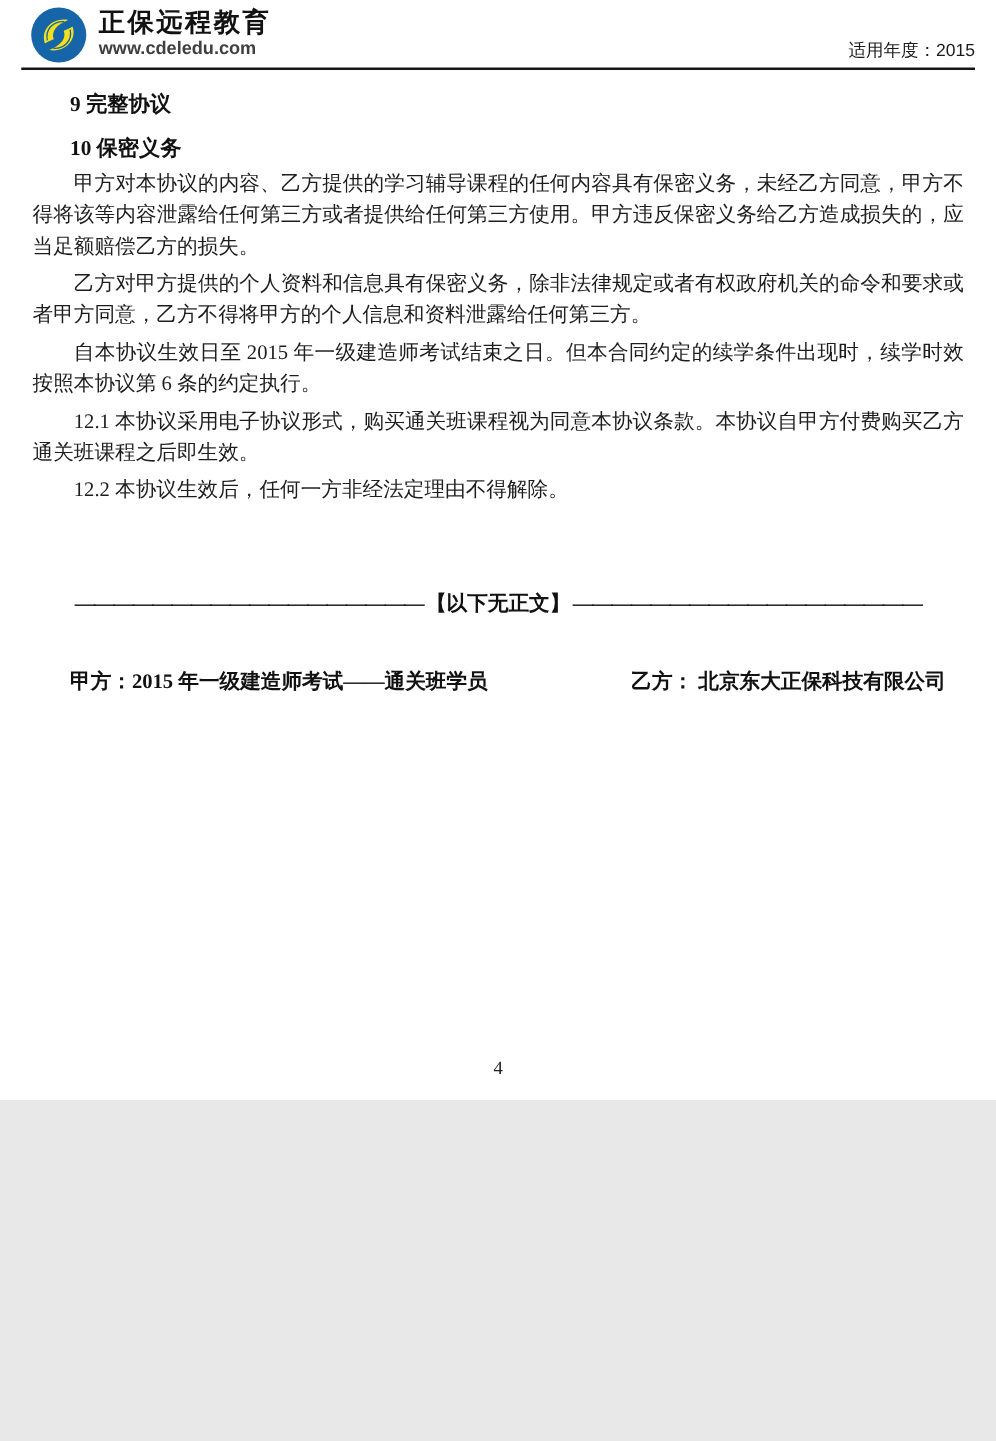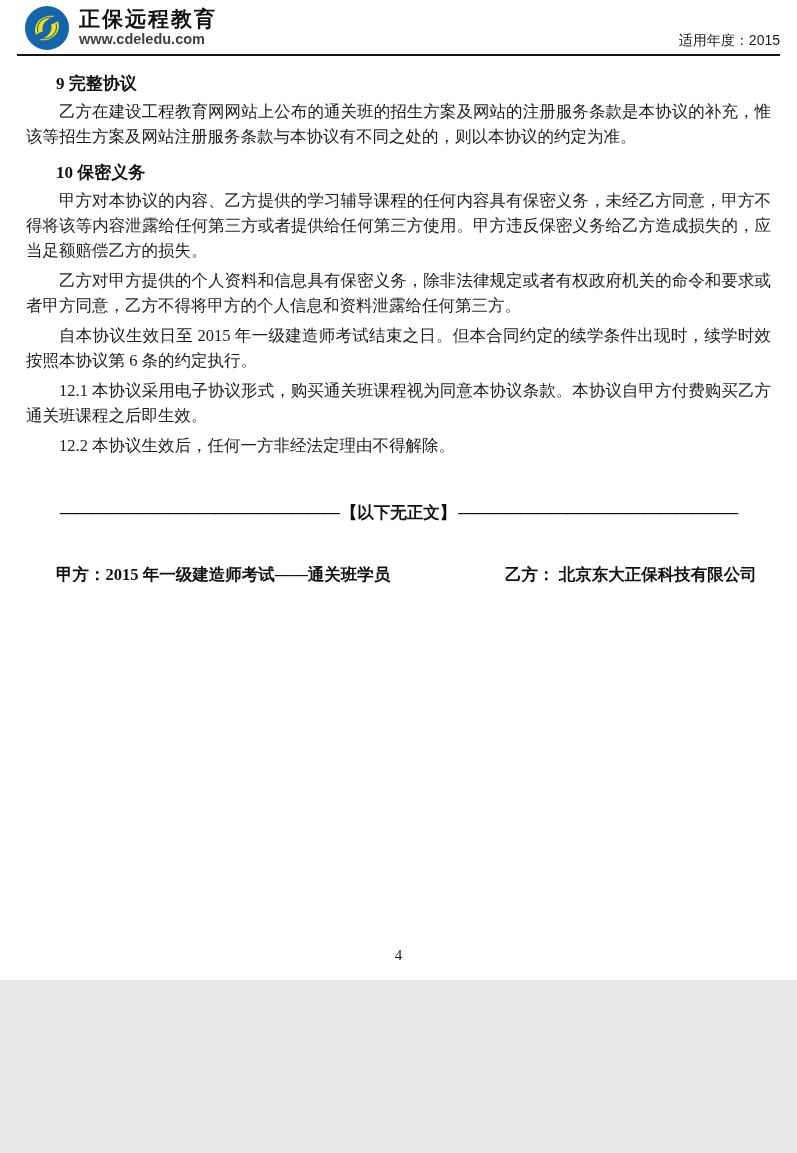--- a/index.html
+++ b/index.html
@@ -5,7 +5,7 @@
   html,body{margin:0;padding:0;background:#e8e8e8;}
   .page{
     position:relative;
-    width:797px;height:980px;
+    width:797px;height:880px;
     margin:0 auto;
     background:#ffffff;
     font-family:"Liberation Serif","DejaVu Serif",serif;

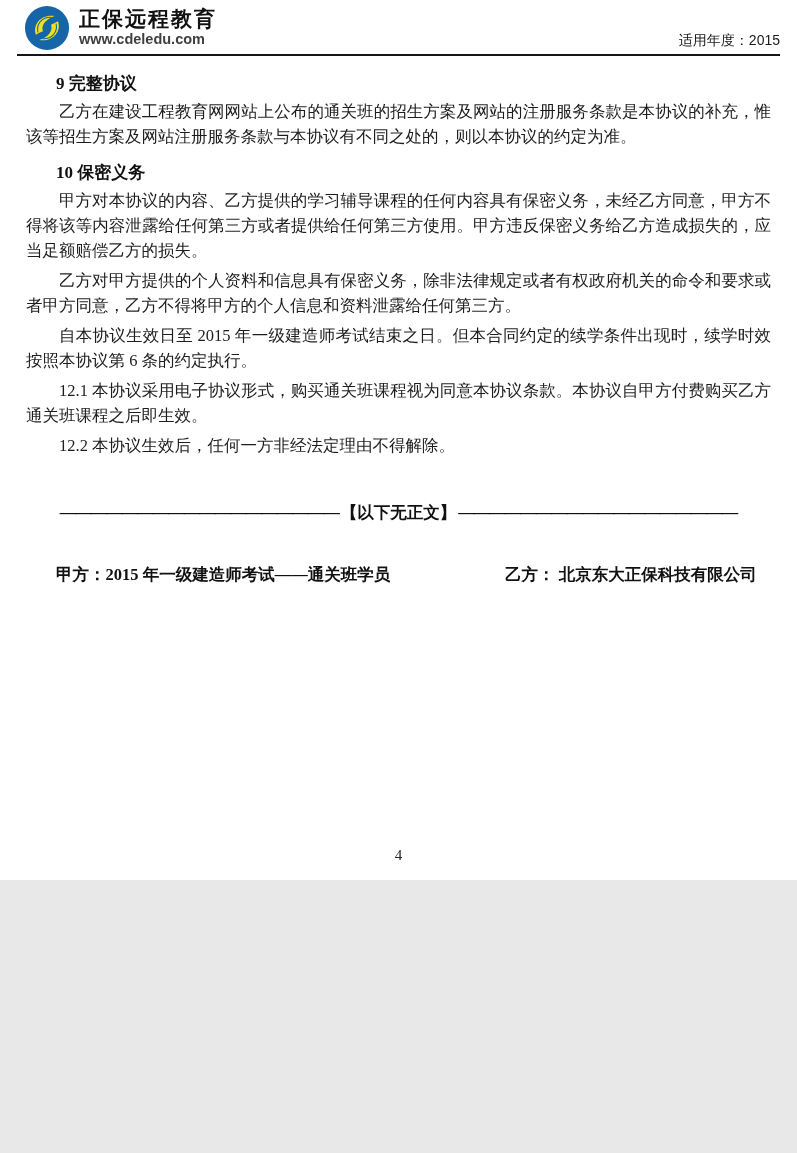--- a/index.html
+++ b/index.html
@@ -93,7 +93,6 @@
   <main>
 
     <h2 class="sec-h">9 完整协议</h2>
-    <p class="para">乙方在建设工程教育网网站上公布的通关班的招生方案及网站的注册服务条款是本协议的补充，惟该等招生方案及网站注册服务条款与本协议有不同之处的，则以本协议的约定为准。</p>
 
     <h2 class="sec-h">10 保密义务</h2>
     <p class="para">甲方对本协议的内容、乙方提供的学习辅导课程的任何内容具有保密义务，未经乙方同意，甲方不得将该等内容泄露给任何第三方或者提供给任何第三方使用。甲方违反保密义务给乙方造成损失的，应当足额赔偿乙方的损失。</p>

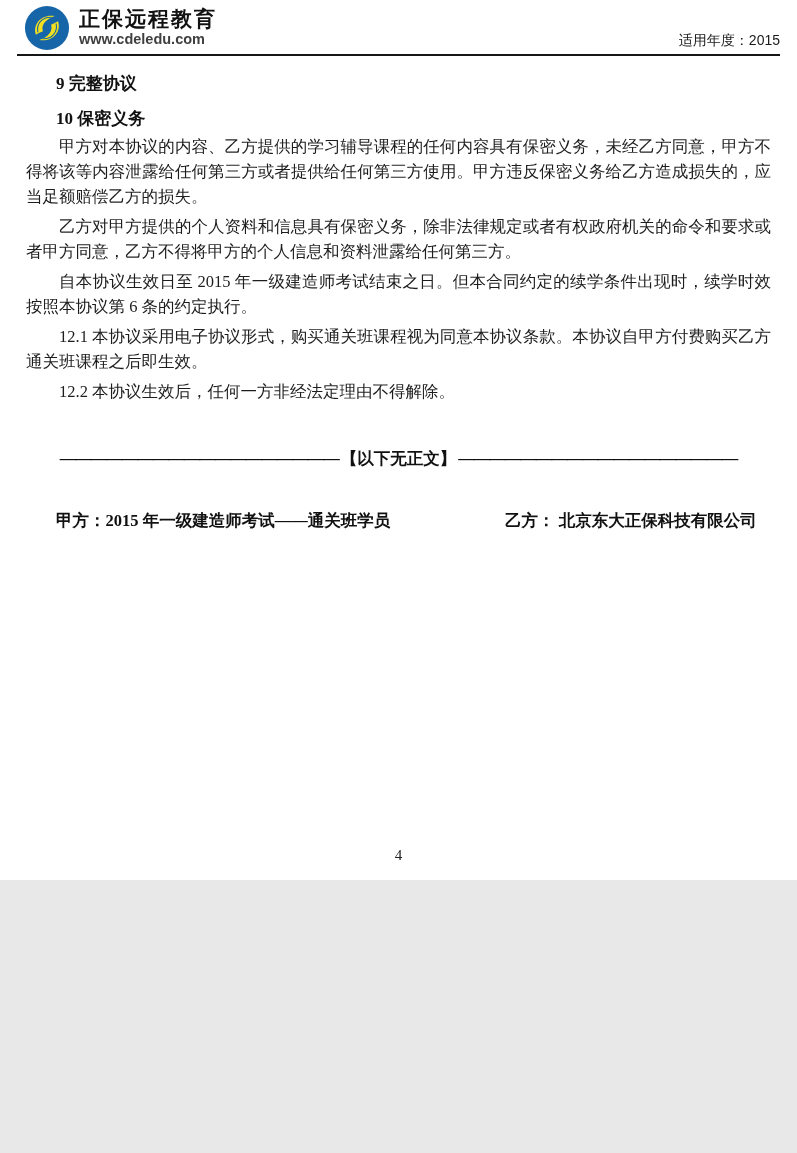--- a/index.html
+++ b/index.html
@@ -49,7 +49,7 @@
   }
   
   .end-marker{
-    margin-top:44px;
+    margin-top:68px;
     text-align:center;
     font-weight:bold;font-size:16.5px;
     white-space:nowrap;letter-spacing:-1px;color:#111;

